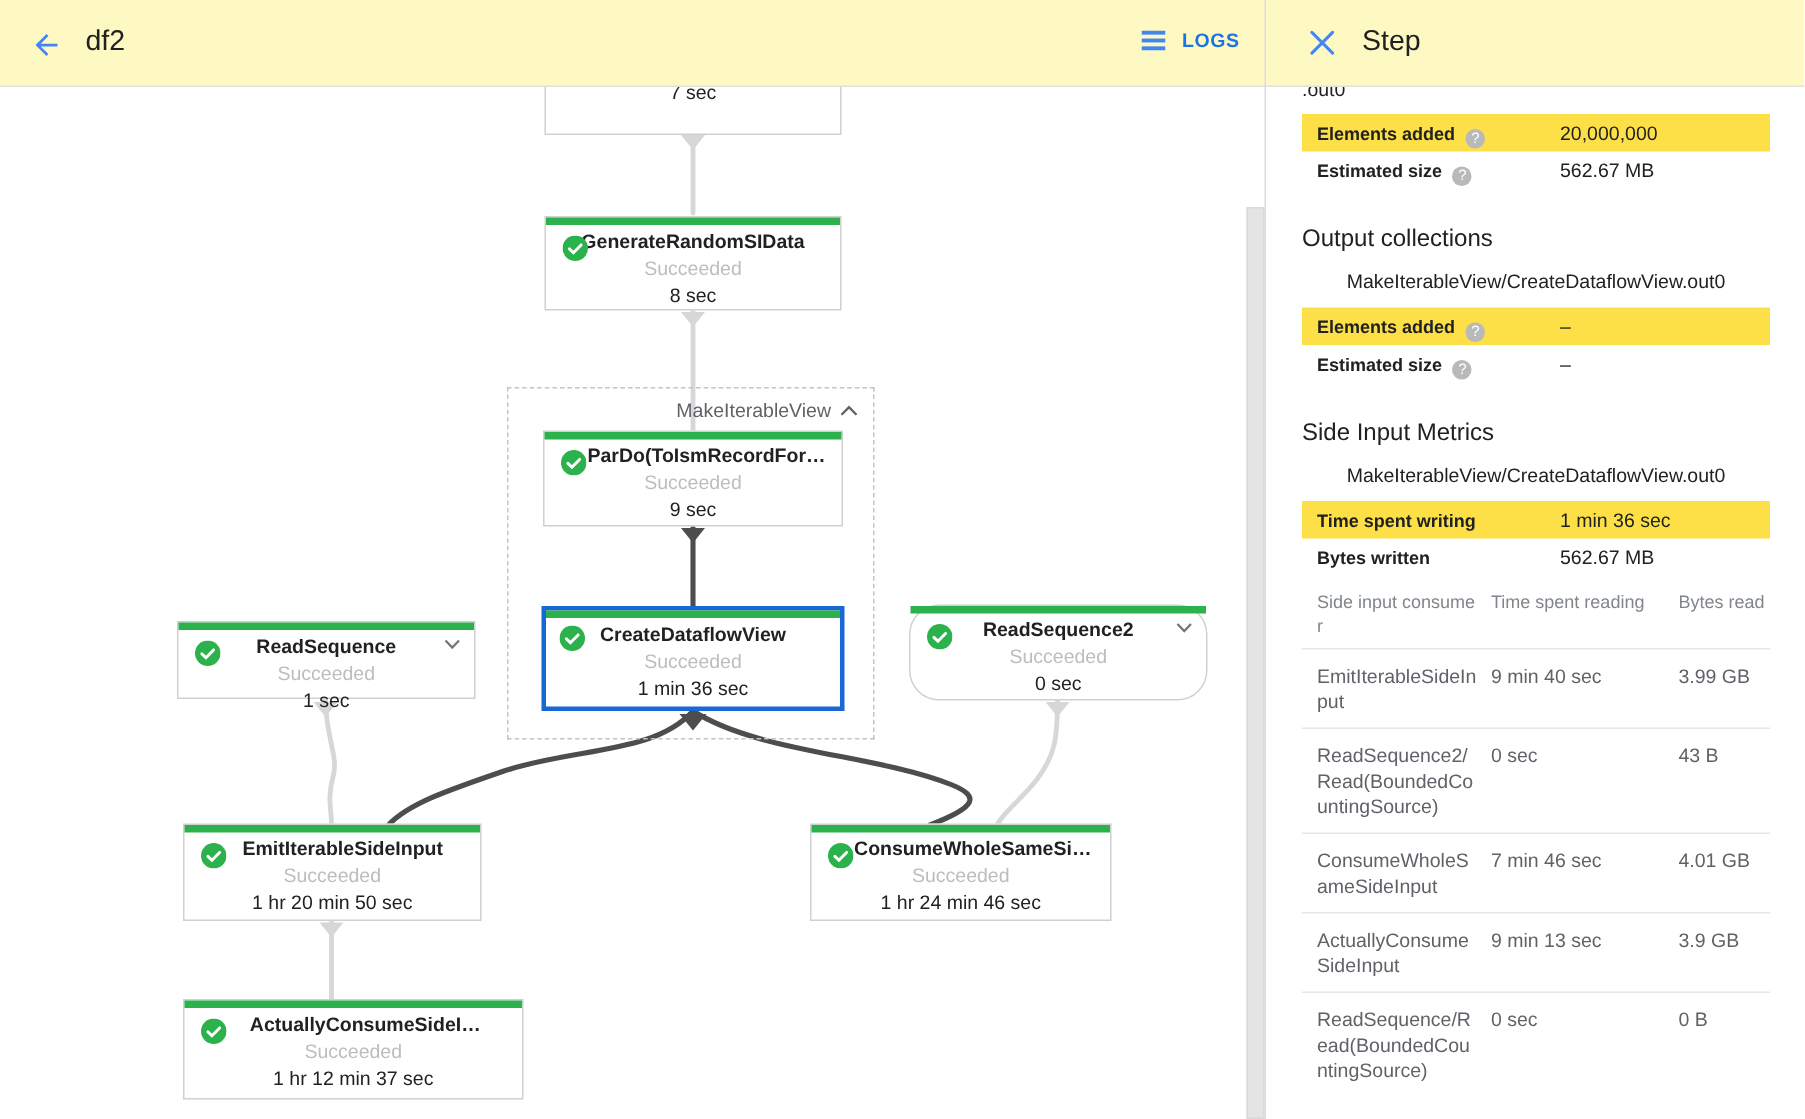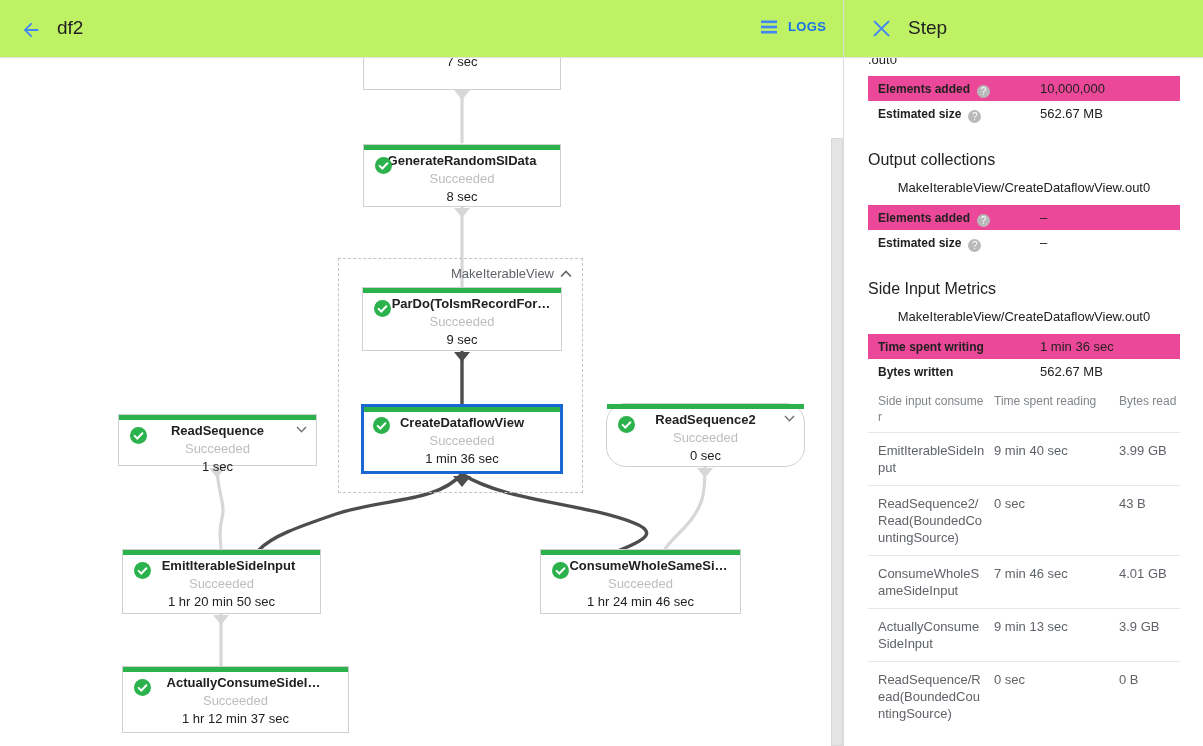--- a/index.html
+++ b/index.html
@@ -8,7 +8,7 @@
   .app { position:relative; width:1203px; height:746px; background:#fff; }
 
   
-  .appbar { position:absolute; left:0; top:0; width:1203px; height:58px; background:#bef264;
+  .appbar { position:absolute; left:0; top:0; width:1203px; height:58px; background:#fef9c3;
             border-bottom:1px solid #e0e0e0; z-index:10;padding-left:20px; }
   .back-btn { position:absolute; left:20px; top:19px; width:22px; height:22px; cursor:pointer; }
   .job-title { position:absolute; left:57px; top:17px; font-size:19px; color:#212121; }

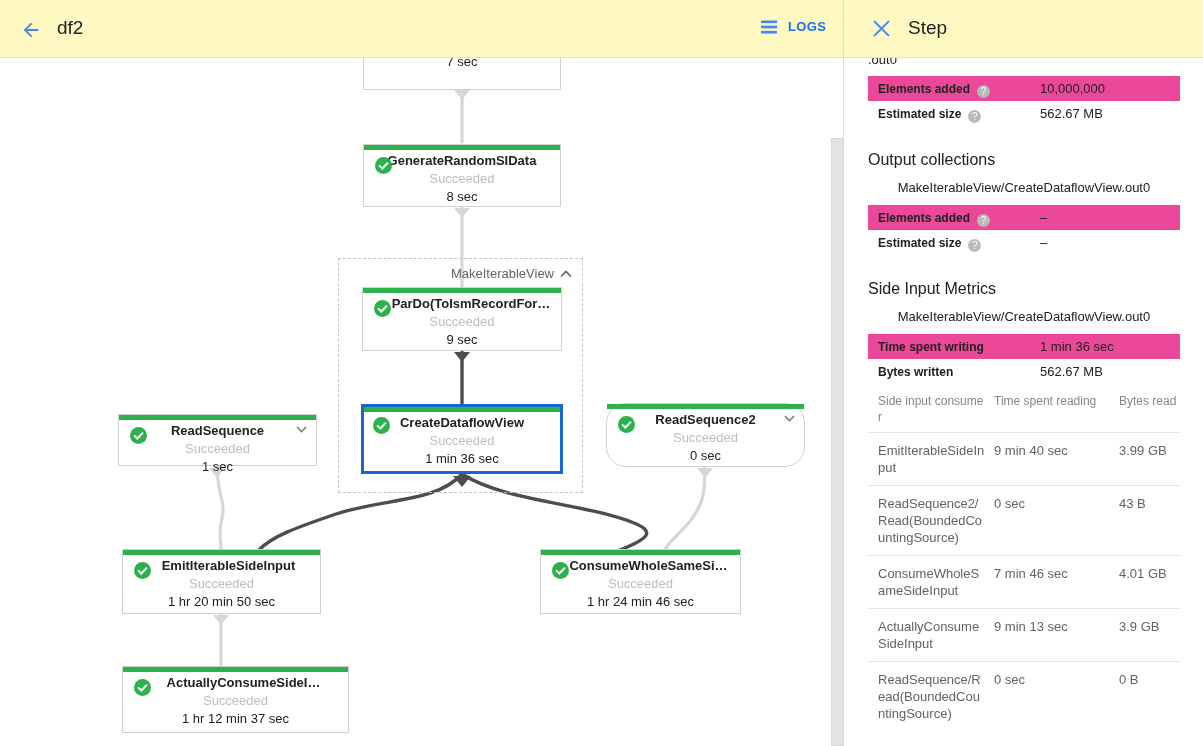--- a/index.html
+++ b/index.html
@@ -47,7 +47,7 @@
   .clip-line span { display:block; margin-top:-6px; font-size:13px; color:#212121; }
   .kv-group { margin-top:7px; }
   .kvrow { position:relative; height:25px; line-height:25px; padding-left:10px; width:312px; }
-  .kvrow.shaded { background:#ec4899; }
+  .kvrow.shaded { background:#fde047; }
   .kvlabel { font-size:12px; font-weight:bold; color:#212121; }
   .help-icon { display:inline-block; width:13px; height:13px; margin-left:7px; border-radius:50%;
                background:#b9b9b9; color:#fff; font-size:10px; line-height:13px; text-align:center;

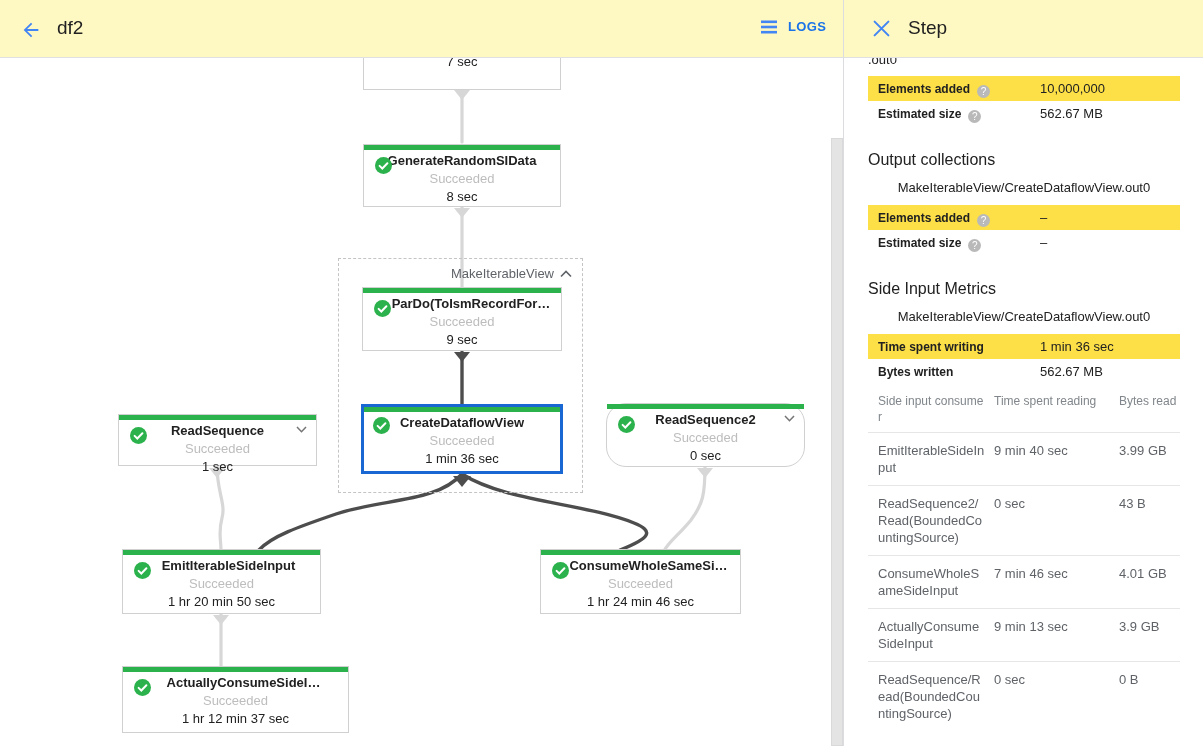--- a/index.html
+++ b/index.html
@@ -220,7 +220,7 @@
     <div class="kv-group">
       <div class="kvrow shaded">
         <span class="kvlabel">Elements added</span><span class="help-icon">?</span>
-        <span class="kvvalue">10,000,000</span>
+        <span class="kvvalue">20,000,000</span>
       </div>
       <div class="kvrow">
         <span class="kvlabel">Estimated size</span><span class="help-icon">?</span>

